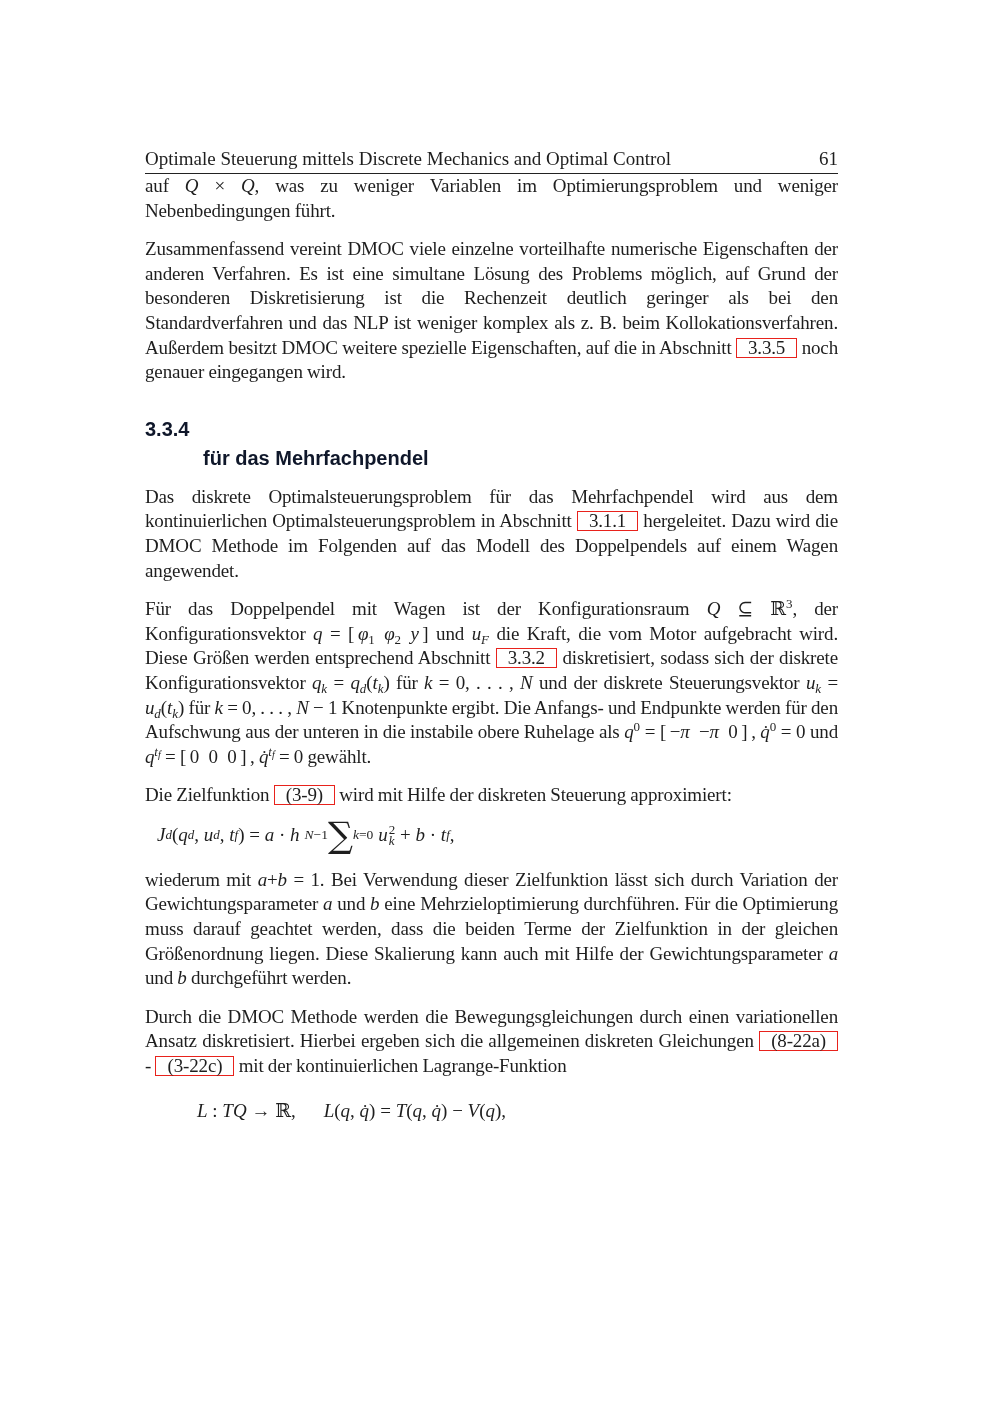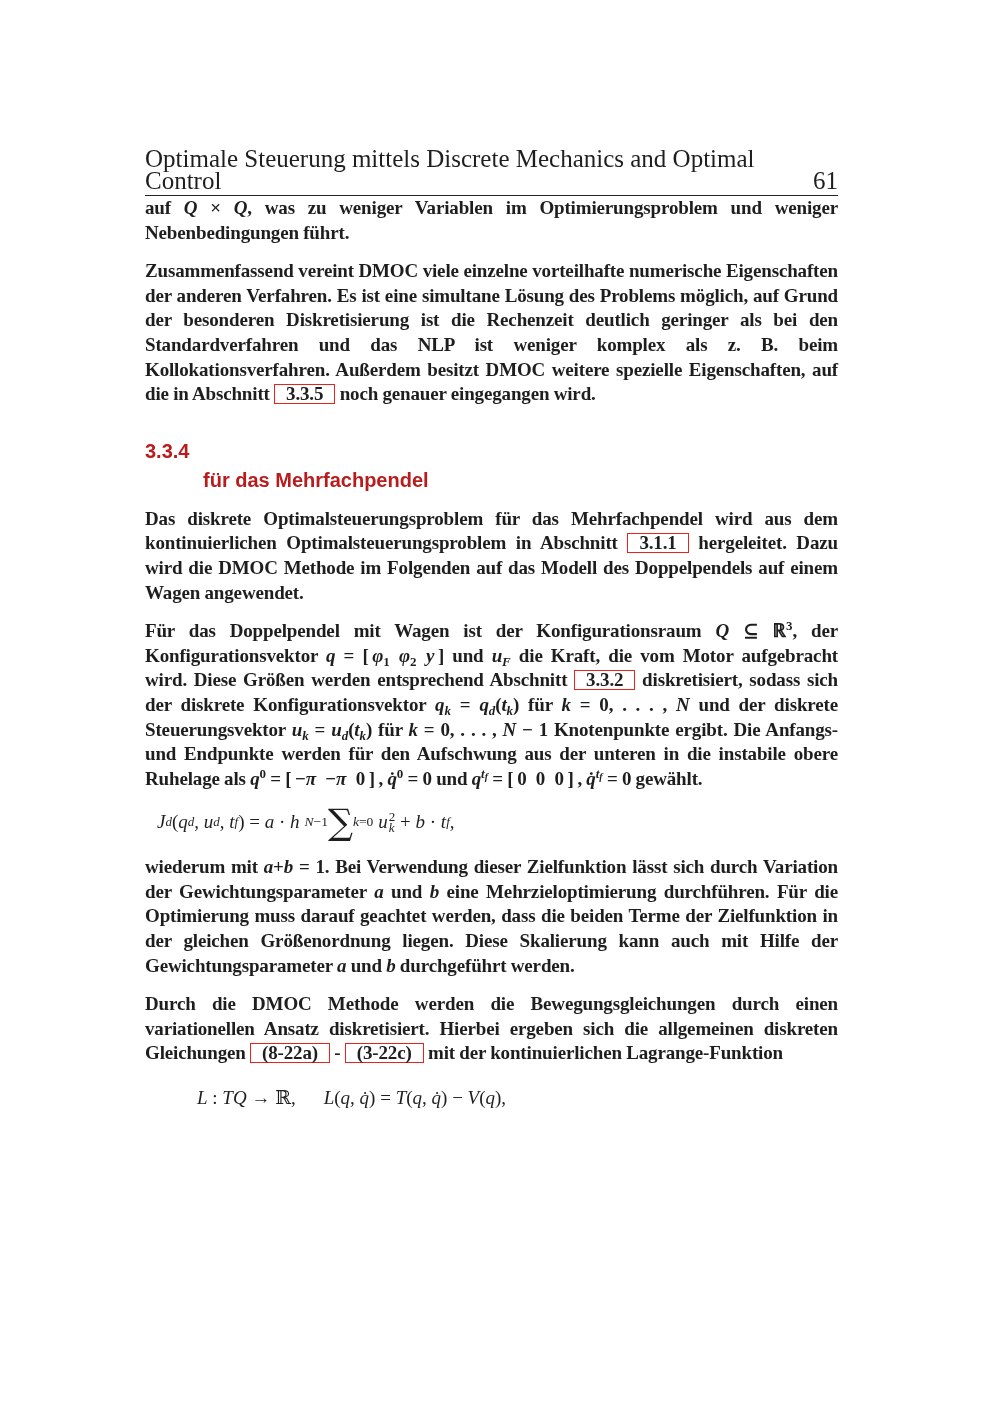--- a/index.html
+++ b/index.html
@@ -17,7 +17,7 @@
   }
   .running-head{
     display:flex;justify-content:space-between;align-items:flex-end;
-    font-size:25px;line-height:22px;
+    font-size:19px;line-height:22px;
   }
   .headrule{border-bottom:1.5px solid #222;margin-top:3px;}
   p.body{

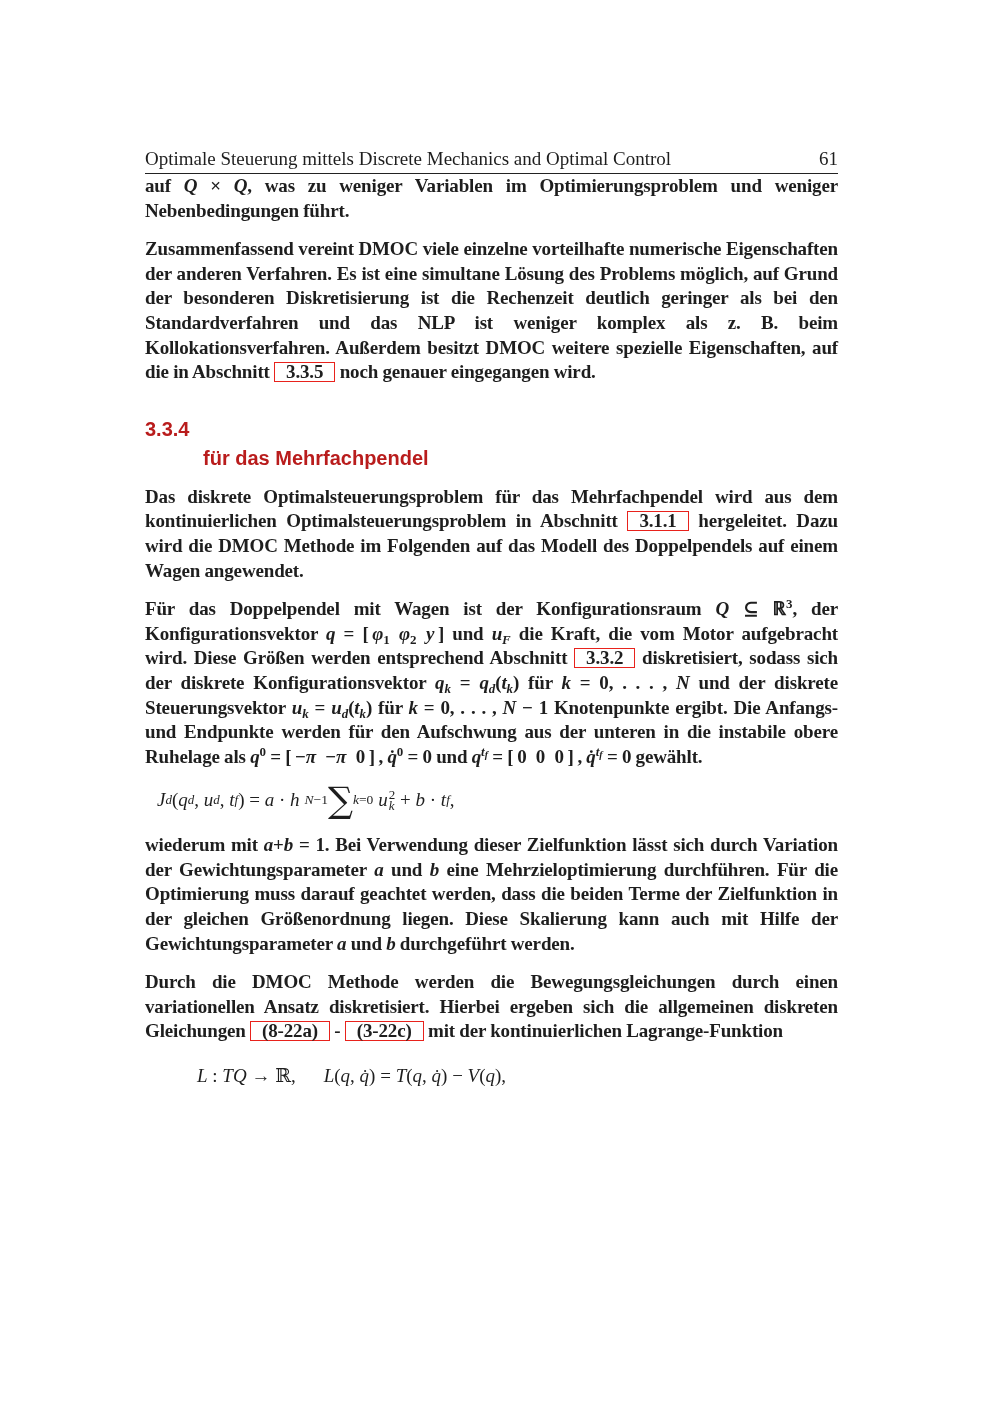--- a/index.html
+++ b/index.html
@@ -27,7 +27,6 @@
     letter-spacing:-0.15px;
     word-spacing:-0.3px;
     hyphens:auto;
-    font-weight:bold;
   }
   .p-first{margin-top:37px;}
   i.v{font-style:italic;}

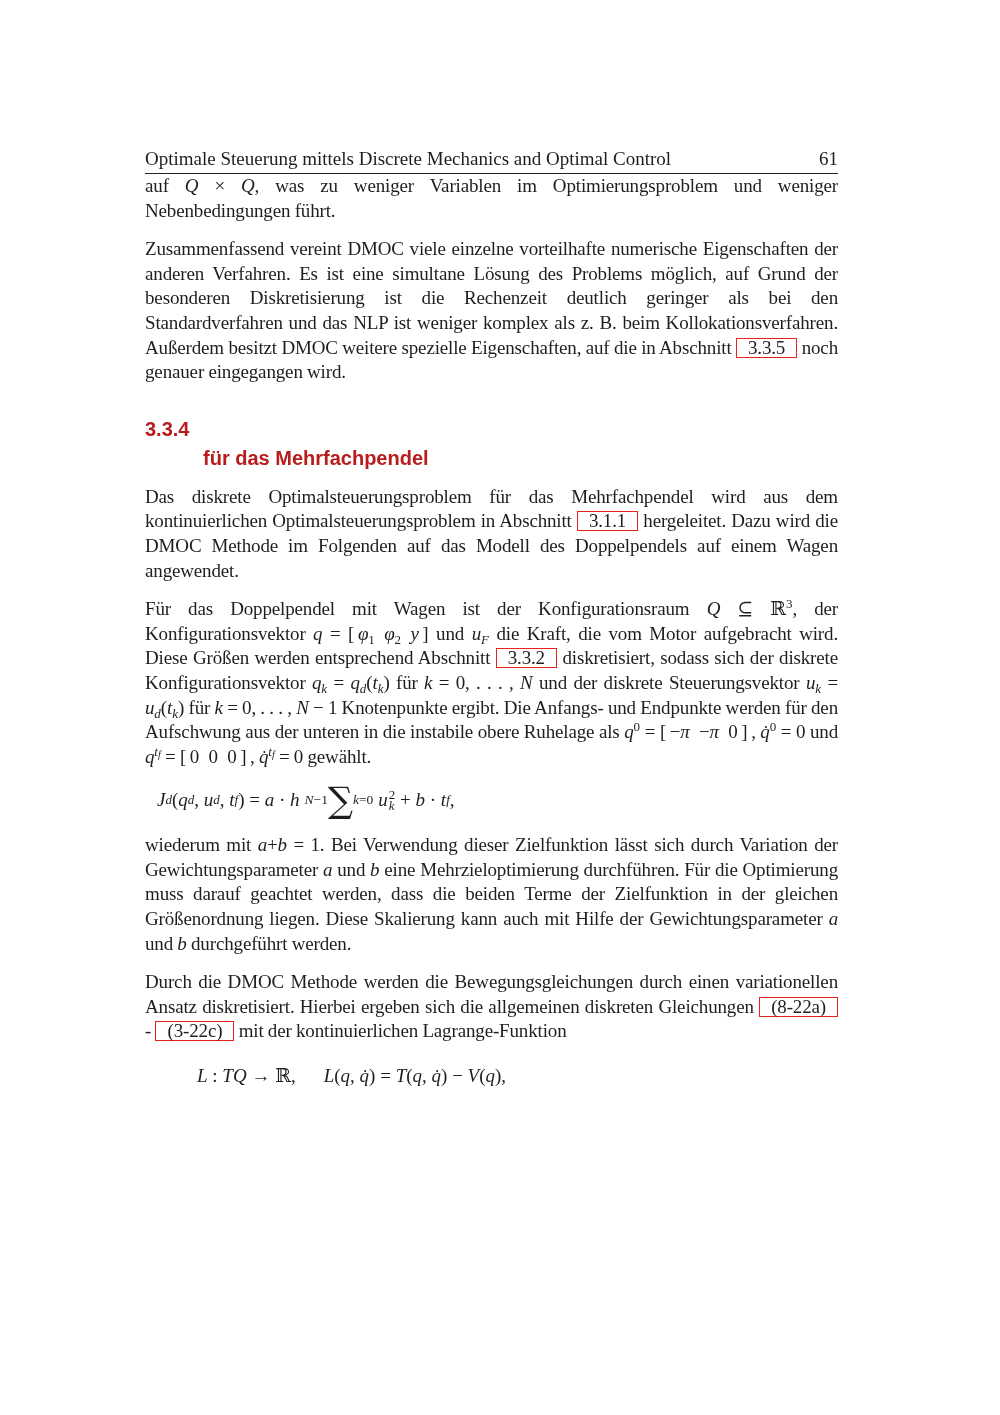--- a/index.html
+++ b/index.html
@@ -42,7 +42,7 @@
   }
   h2.secheading{
     font-family:"Liberation Sans","DejaVu Sans",sans-serif;
-    font-weight:bold;color:#b91c1c;
+    font-weight:bold;color:#0f172a;
     font-size:20px;line-height:29px;
     display:flex;white-space:nowrap;
     margin:30px 0 12px 0;

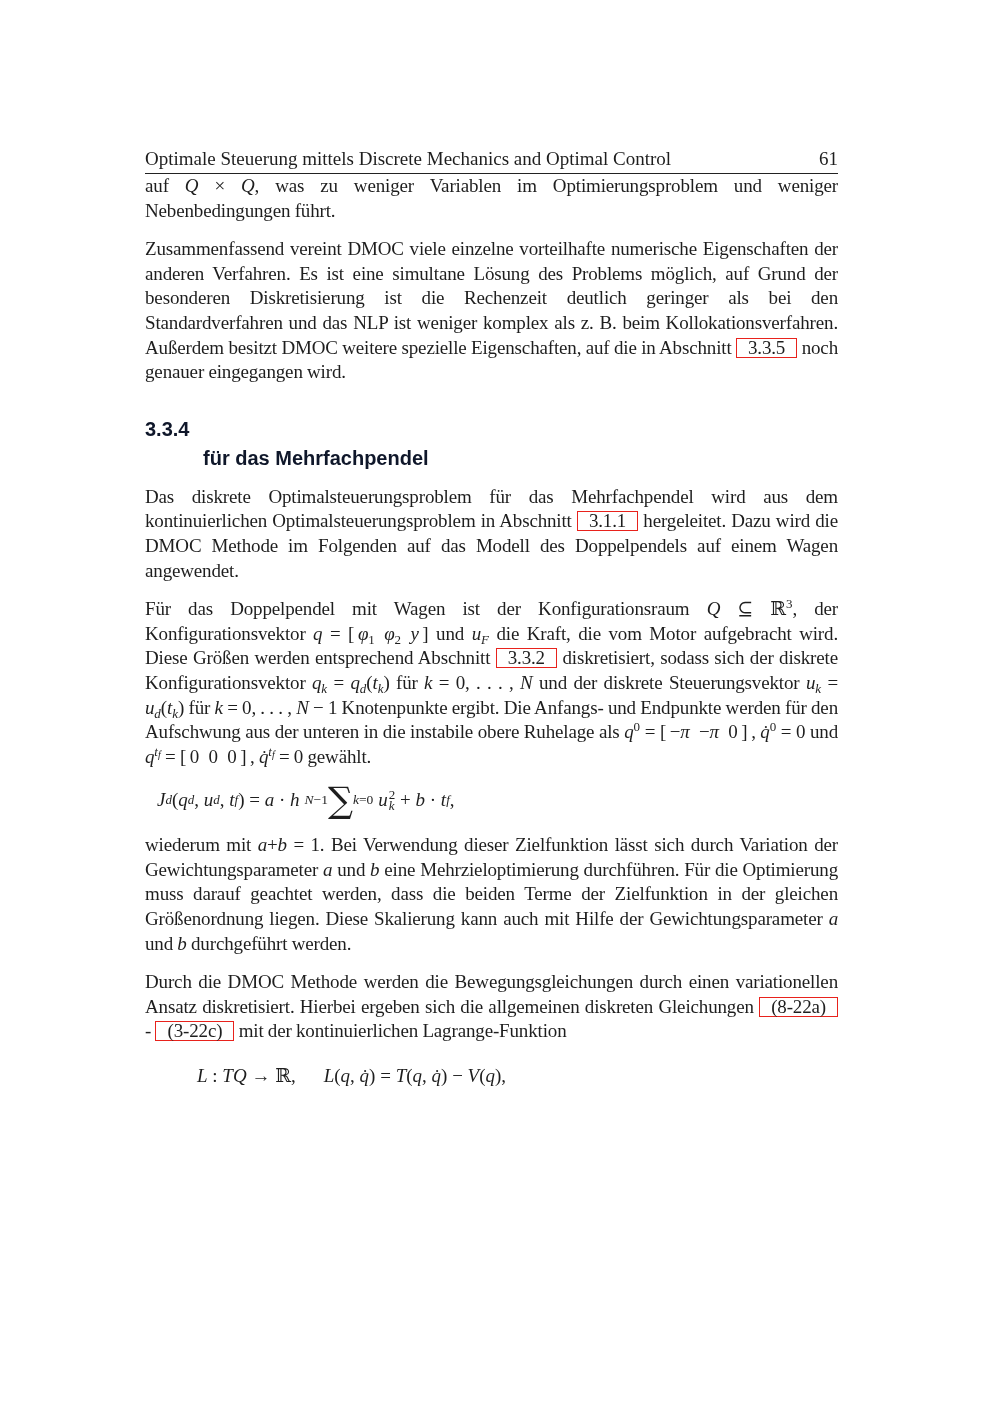--- a/index.html
+++ b/index.html
@@ -96,6 +96,7 @@
 
     <p class="body"><span>Für das Doppelpendel mit Wagen ist der Konfigurationsraum </span><i class="v">Q</i><span> ⊆ ℝ</span><sup>3</sup><span>, der Konfigurationsvektor </span><i class="v">q</i><span> = [ </span><i class="v">φ</i><sub>1</sub><span> </span><i class="v">φ</i><sub>2</sub><span> </span><i class="v">y</i><span> ] und </span><i class="v">u</i><sub class="v" style="font-style: italic;">F</sub><span> die Kraft, die vom Motor aufgebracht wird. Diese Größen werden entsprechend Abschnitt </span><a class="refbox" href="#">3.3.2</a><span> diskretisiert, sodass sich der diskrete Konfigurationsvektor </span><i class="v">q</i><sub class="v" style="font-style: italic;">k</sub><span> = </span><i class="v">q</i><sub class="v" style="font-style: italic;">d</sub><span>(</span><i class="v">t</i><sub class="v" style="font-style: italic;">k</sub><span>) für </span><i class="v">k</i><span> = 0, . . . , </span><i class="v">N</i><span> und der diskrete Steuerungsvektor </span><i class="v">u</i><sub class="v" style="font-style: italic;">k</sub><span> = </span><i class="v">u</i><sub class="v" style="font-style: italic;">d</sub><span>(</span><i class="v">t</i><sub class="v" style="font-style: italic;">k</sub><span>) für </span><i class="v">k</i><span> = 0, . . . , </span><i class="v">N</i><span> − 1 Knotenpunkte ergibt. Die Anfangs- und Endpunkte werden für den Aufschwung aus der unteren in die instabile obere Ruhelage als </span><i class="v">q</i><sup>0</sup><span> = [ −</span><i class="v">π</i><span> −</span><i class="v">π</i><span> 0 ] , </span><i class="v">q̇</i><sup>0</sup><span> = 0 und </span><i class="v">q</i><sup><i class="v">t</i><sub class="v" style="font-style: italic;">f</sub></sup><span> = [ 0 0 0 ] , </span><i class="v">q̇</i><sup><i class="v">t</i><sub class="v" style="font-style: italic;">f</sub></sup><span> = 0 gewählt.</span></p>
 
+    <p class="body" style="margin-bottom:0;"><span>Die Zielfunktion </span><a class="refbox" href="#">(3-9)</a><span> wird mit Hilfe der diskreten Steuerung approximiert:</span></p>
 
     <div class="formula">
       <span class="fleft"><i class="v">J</i><sub class="v" style="font-style: italic;">d</sub><span>(</span><i class="v">q</i><sub class="v" style="font-style: italic;">d</sub><span>, </span><i class="v">u</i><sub class="v" style="font-style: italic;">d</sub><span>, </span><i class="v">t</i><sub class="v" style="font-style: italic;">f</sub><span>) = </span><i class="v">a</i><span> · </span><i class="v">h</i></span>

